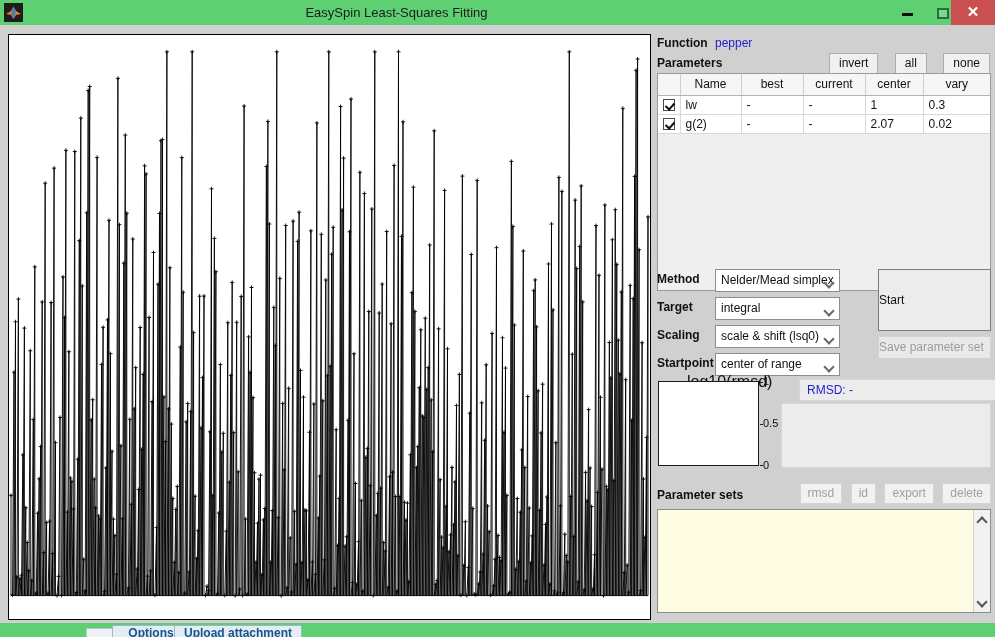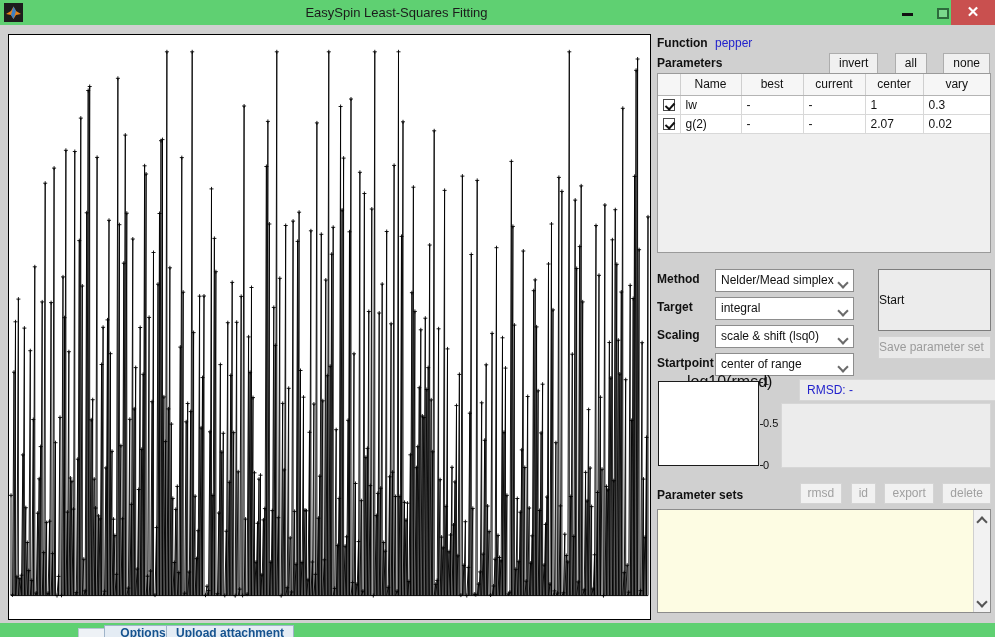--- a/index.html
+++ b/index.html
@@ -137,7 +137,7 @@
   
   .ptable {
     position: absolute; left: 0; top: 48px;
-    width: 334px; height: 180px;
+    width: 334px; height: 218px;
     background: #efefef;
     border: 1px solid #9a9a9a;
     overflow: hidden;

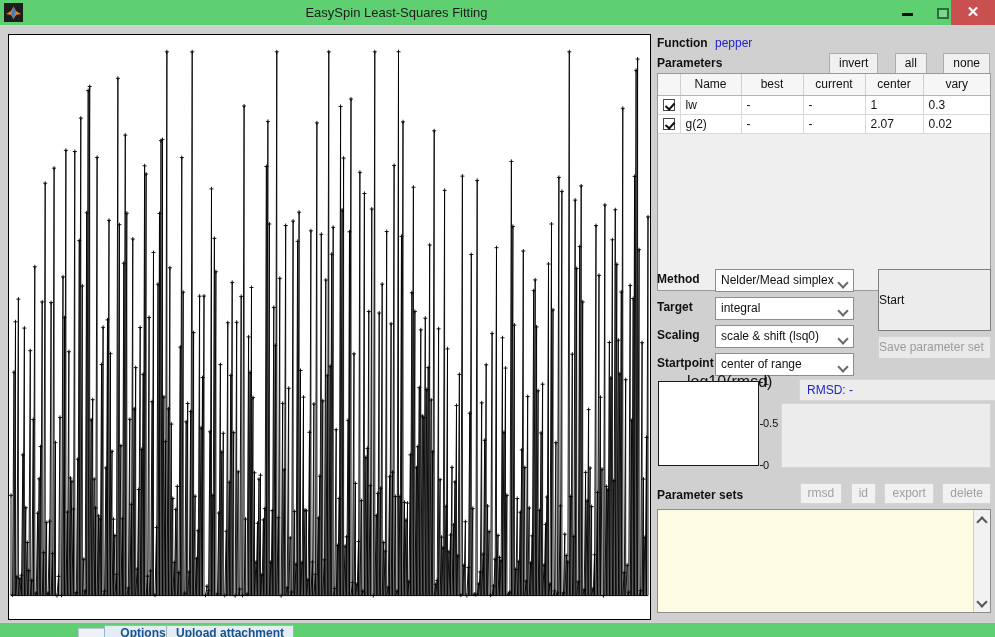--- a/index.html
+++ b/index.html
@@ -200,7 +200,7 @@
   }
   .sdrop {
     position: absolute; left: 58px; top: 0;
-    width: 139px; height: 23px;
+    width: 125px; height: 23px;
     background: #fff;
     border: 1px solid #8d8d8d;
   }

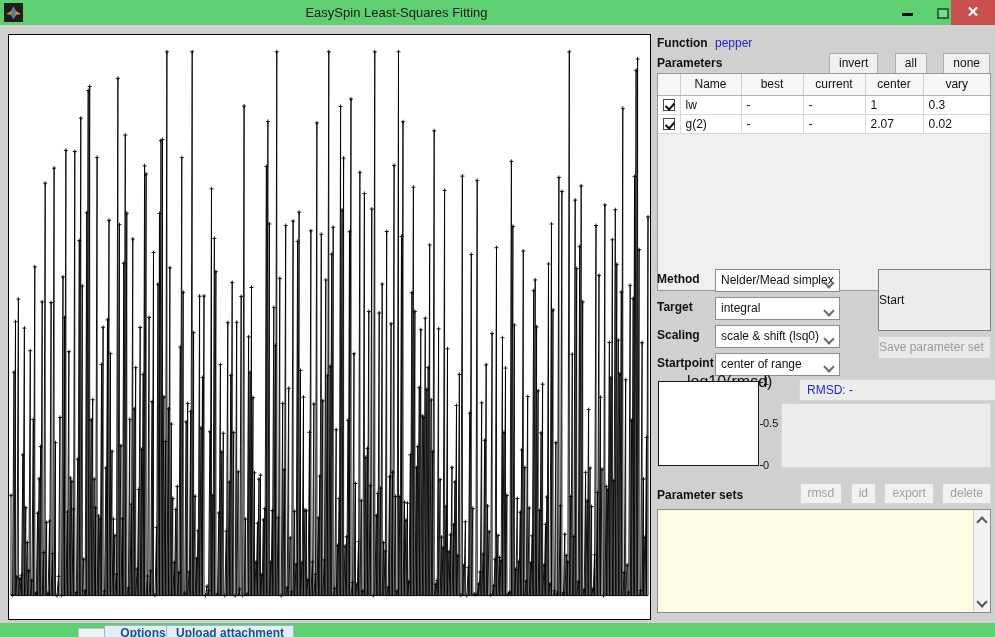--- a/index.html
+++ b/index.html
@@ -19,7 +19,7 @@
 
   
   .bleed-row {
-    position: absolute; left: 0; bottom: 0;
+    position: absolute; left: 8px; bottom: 0;
     width: 865px; height: 14px;
     background: #5fd072;
     overflow: hidden;

